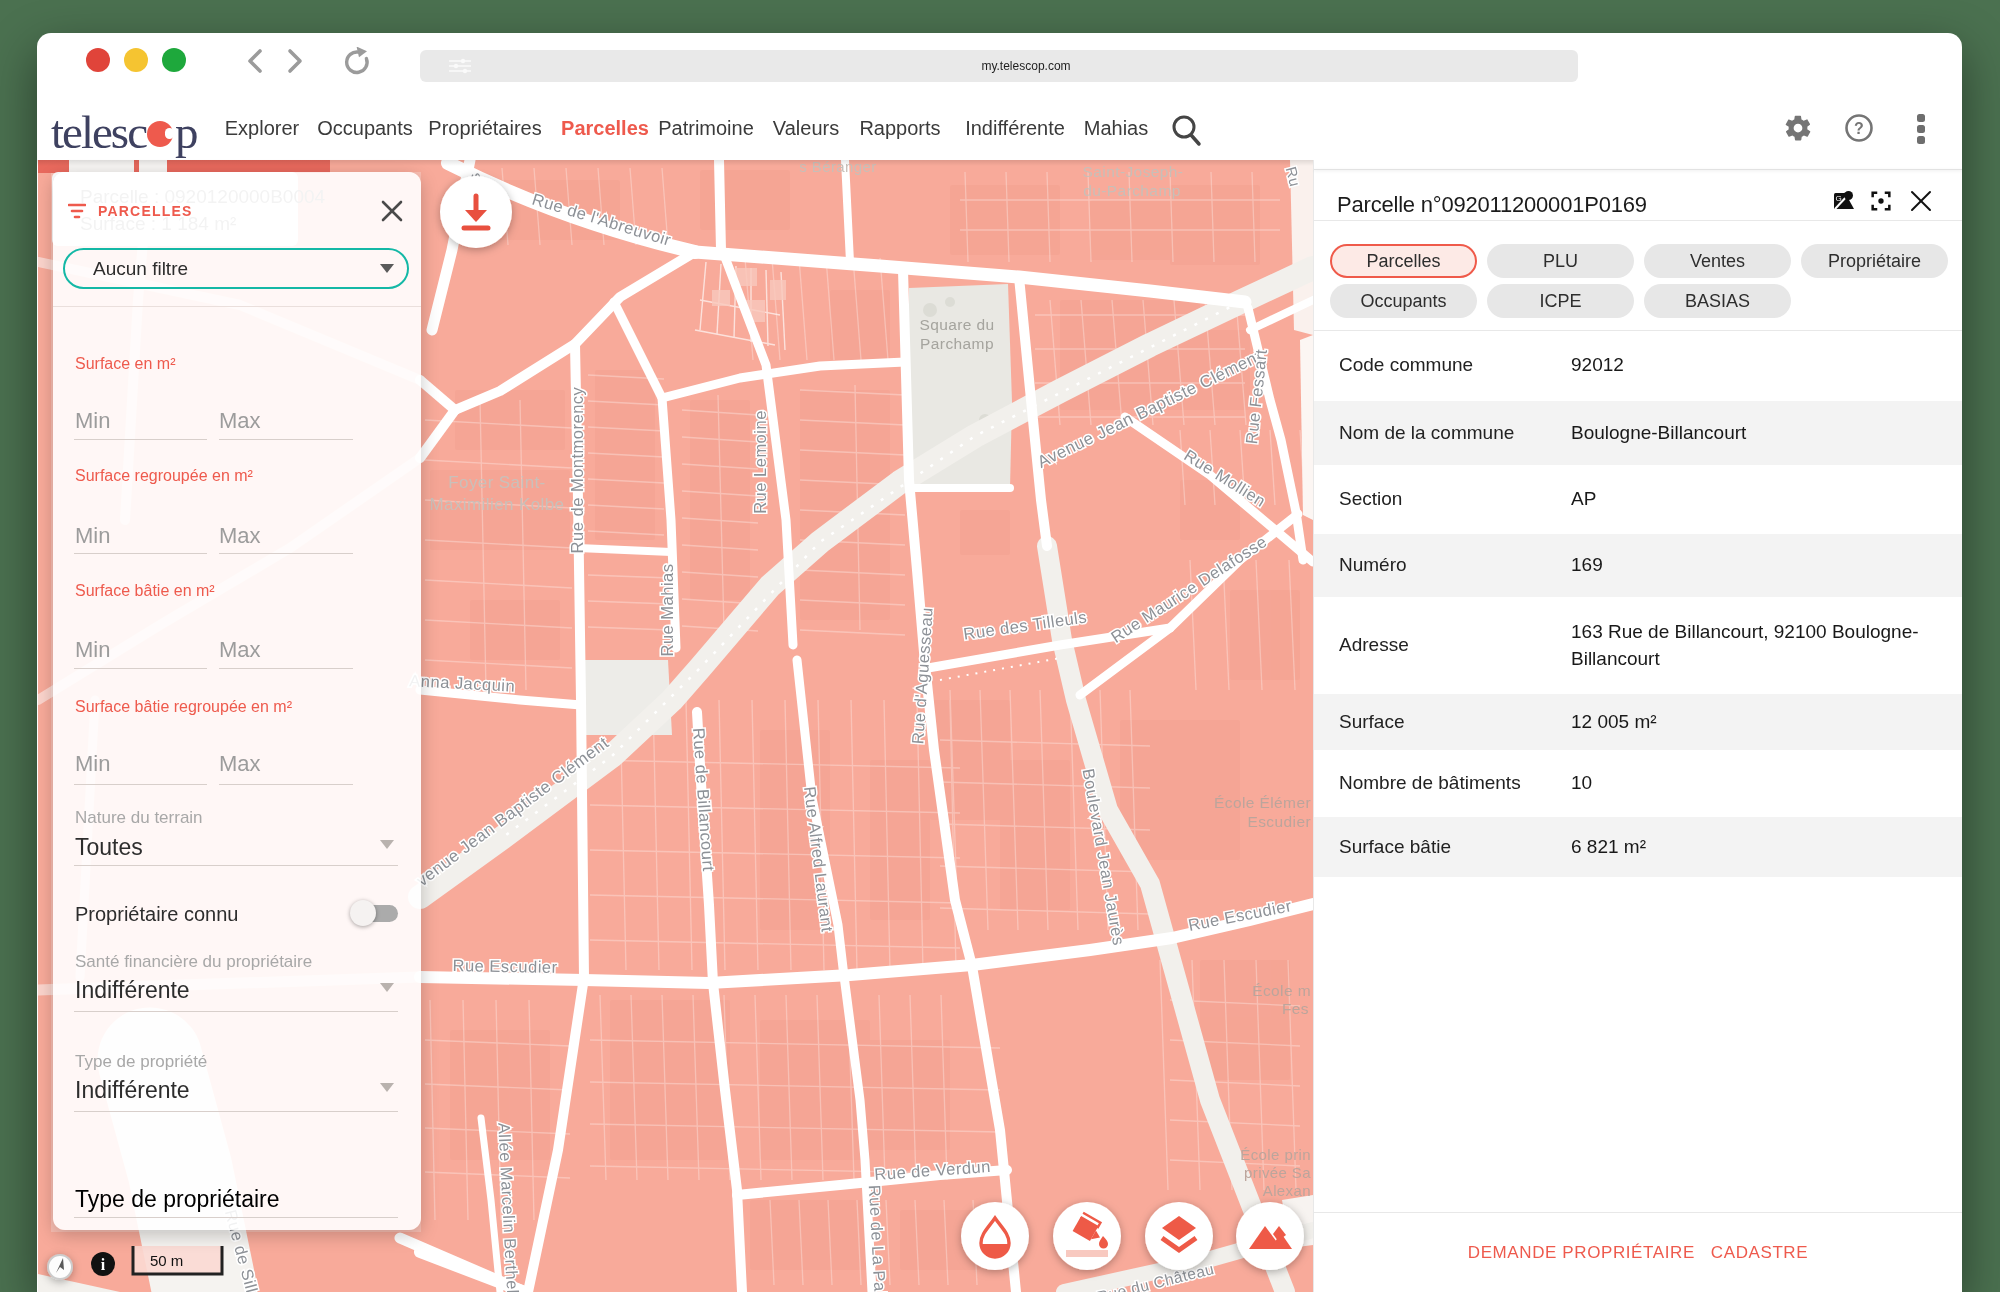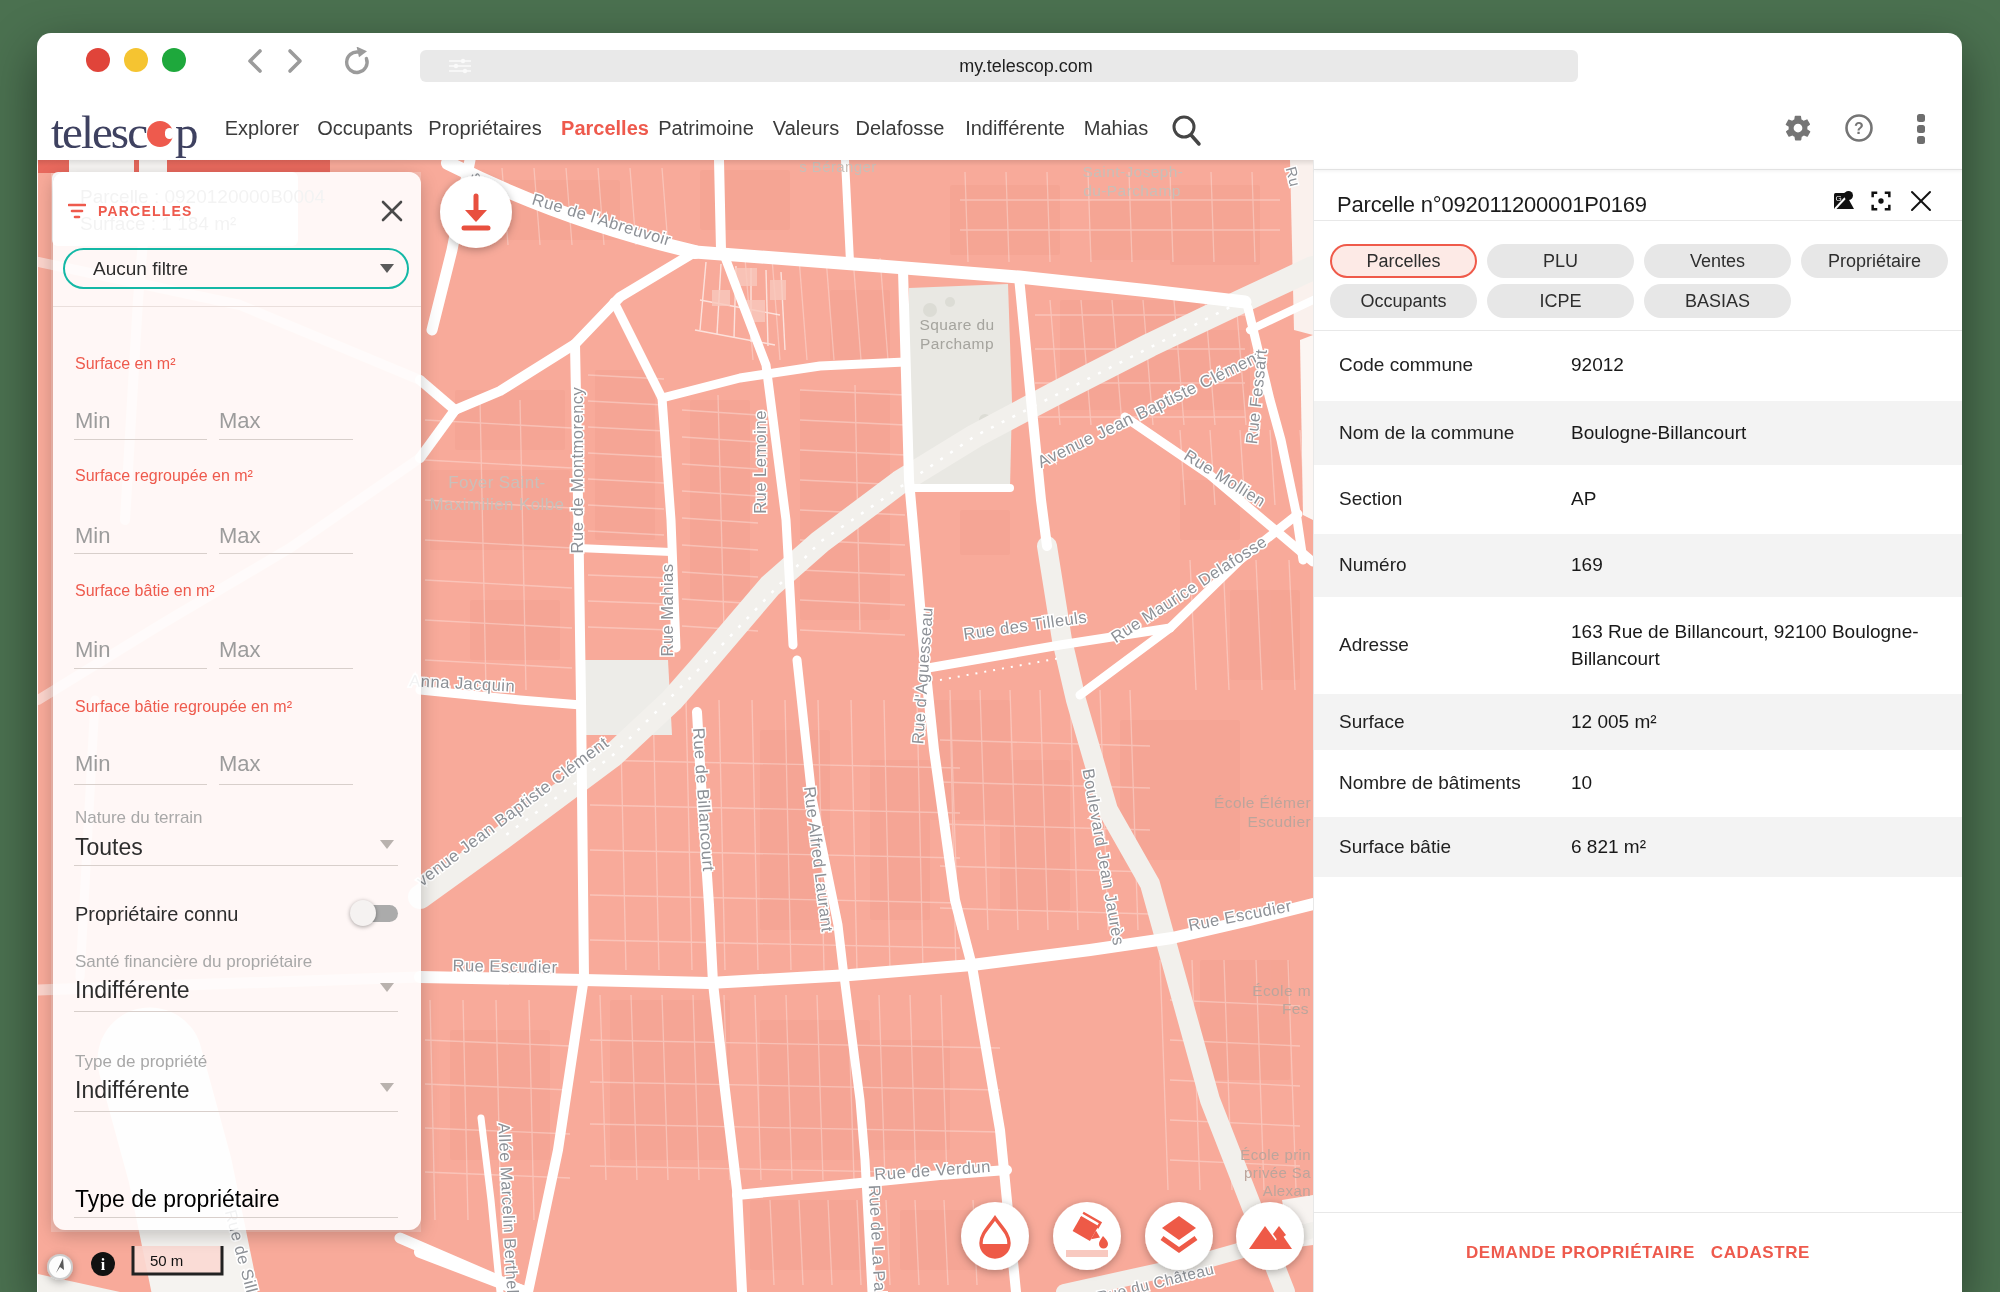--- a/index.html
+++ b/index.html
@@ -10,7 +10,7 @@
 .tl{position:absolute;top:15px;width:24px;height:24px;border-radius:50%}
 .urlbar{position:absolute;left:383px;top:17px;width:1158px;height:32px;background:#e9e9e9;border-radius:6px}
 .urltext{position:absolute;left:383px;top:17px;width:1212px;height:32px;line-height:32px;text-align:center;
- font-size:18px;color:#1f1f1f}
+ font-size:12px;color:#1f1f1f}
 
 .logo{position:absolute;left:14px;top:72px;font-family:"Liberation Serif",serif;font-weight:400;
  font-size:47px;color:#3e4160;letter-spacing:-2px}

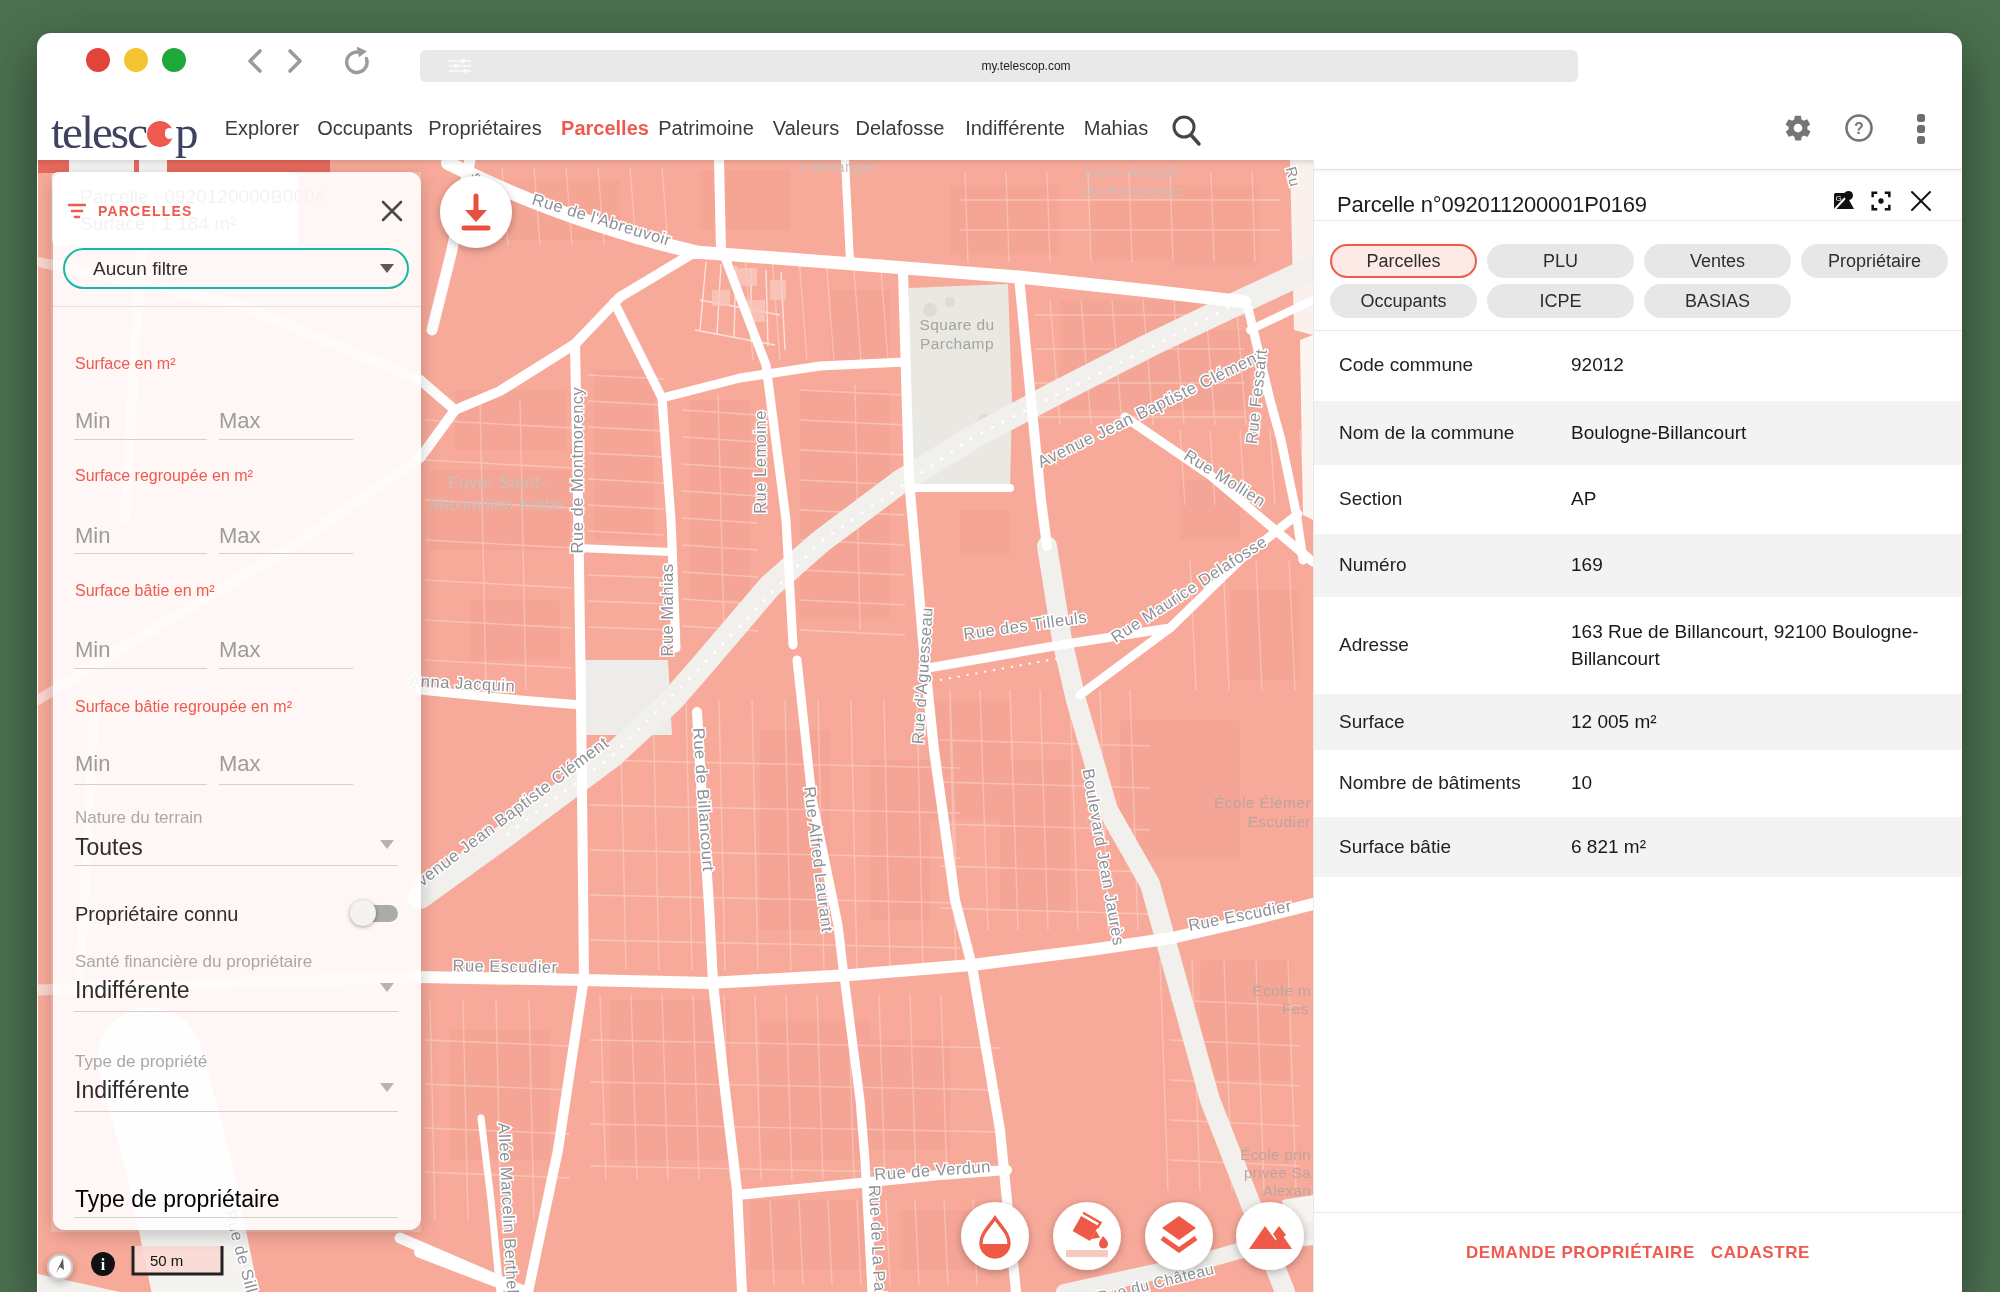--- a/index.html
+++ b/index.html
@@ -81,7 +81,7 @@
     <div class="navitem active" style="left:568px">Parcelles</div>
     <div class="navitem" style="left:669px">Patrimoine</div>
     <div class="navitem" style="left:769px">Valeurs</div>
-    <div class="navitem" style="left:863px">Delafosse</div>
+    <div class="navitem" style="left:863px">Rapports</div>
     <div class="navitem" style="left:978px">Indifférente</div>
     <div class="navitem" style="left:1079px">Mahias</div>
     <svg class="abs" style="left:1133px;top:80px" width="34" height="34" viewBox="0 0 34 34">

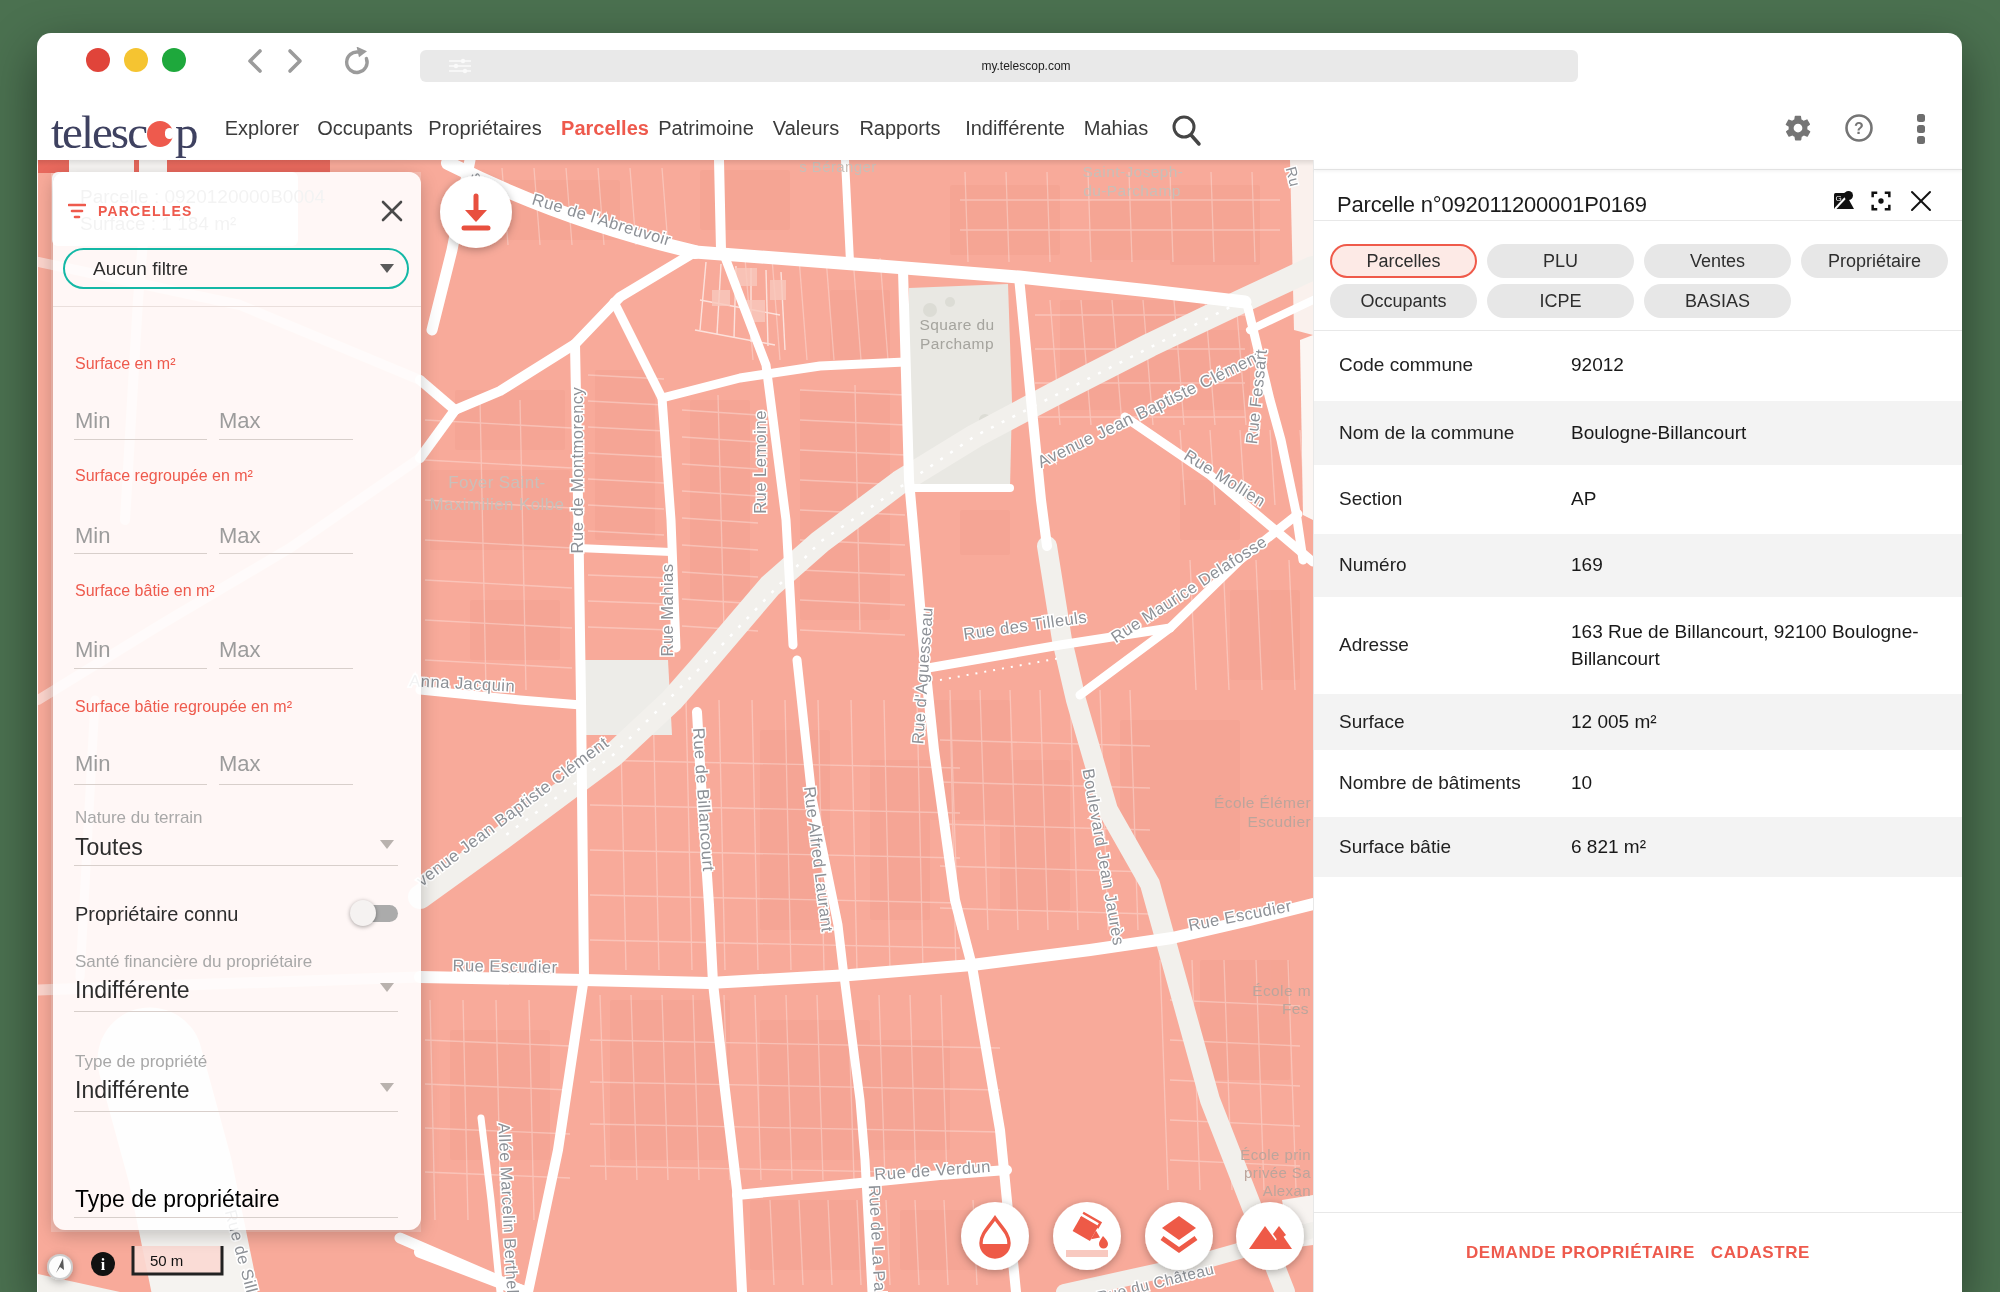--- a/index.html
+++ b/index.html
@@ -28,7 +28,7 @@
 .row.g{background:#f3f3f3}
 .rlabel{position:absolute;left:25px;font-size:19px;font-weight:400;color:#222;transform:translateY(-50%)}
 .rval{position:absolute;left:257px;font-size:19px;color:#191919;transform:translateY(-50%)}
-.rlinks{position:absolute;left:0;top:1083px;width:100%;text-align:center;font-size:17px;font-weight:700;
+.rlinks{position:absolute;left:0;top:1083px;width:100%;text-align:center;font-size:17px;font-weight:400;
  color:#ee5a4d;letter-spacing:.6px}
 
 .tooltip{position:absolute;left:15px;top:139px;width:246px;height:74px;background:#fff;border-radius:6px;z-index:10}

